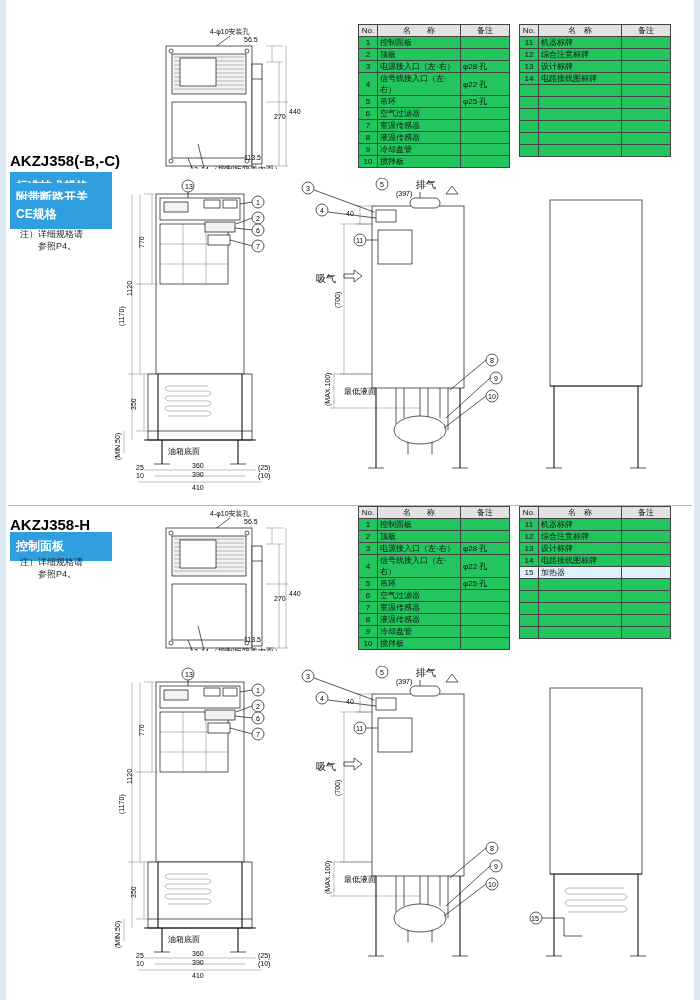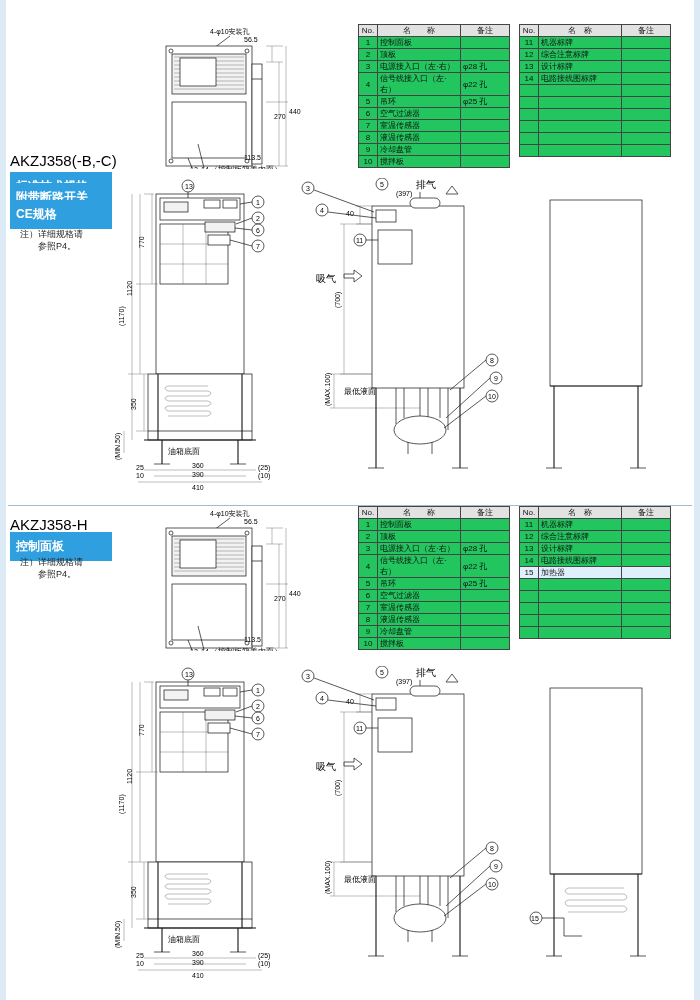--- a/index.html
+++ b/index.html
@@ -22,7 +22,7 @@
        linear-gradient(90deg,#dceaf6 0 6px,transparent 6px),
        linear-gradient(270deg,#dceaf6 0 6px,transparent 6px);}
   
-  .model{position:absolute;font-weight:normal;font-size:15px;color:#000;}
+  .model{position:absolute;font-weight:bold;font-size:15px;color:#000;}
   .spec-box{position:absolute;background:#2f9fe0;color:#fff;font-size:12px;font-weight:bold;padding:6px 6px;white-space:nowrap;}
   .note{position:absolute;font-size:9px;color:#222;line-height:12px;}
   

